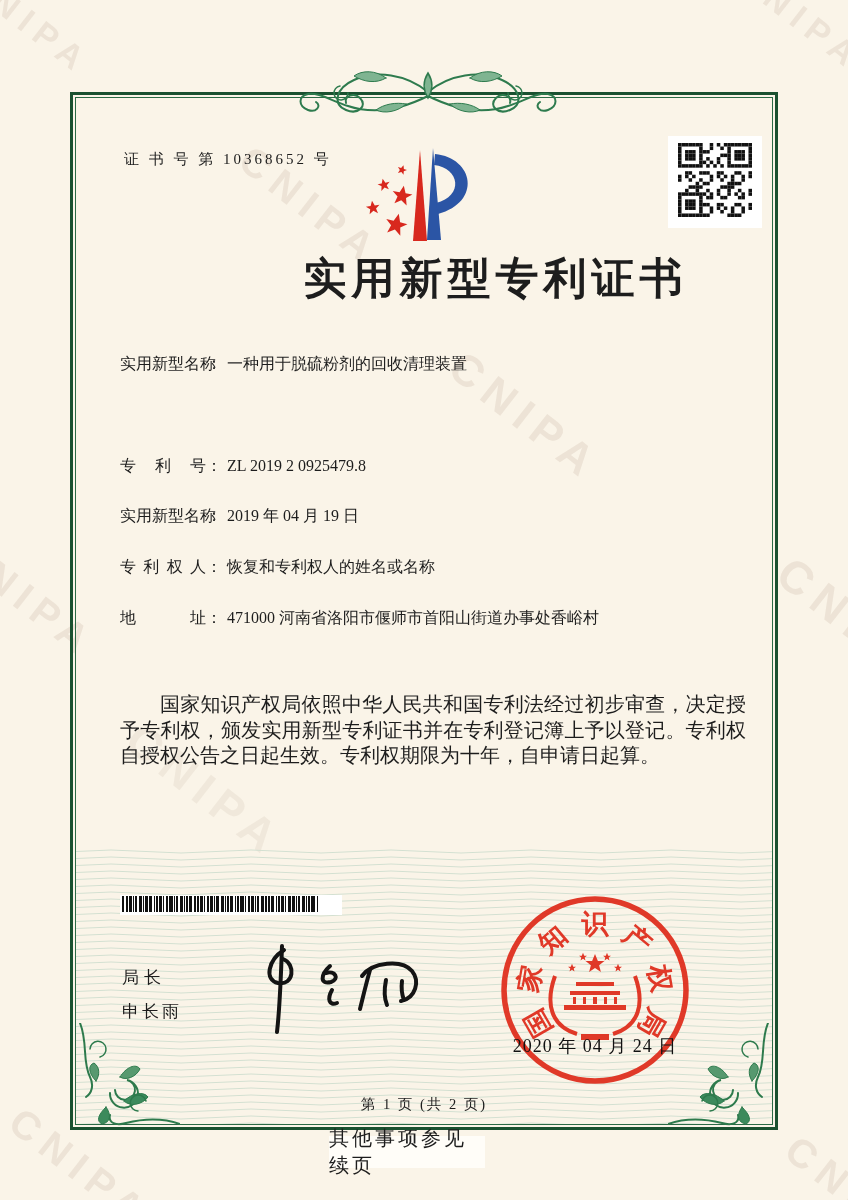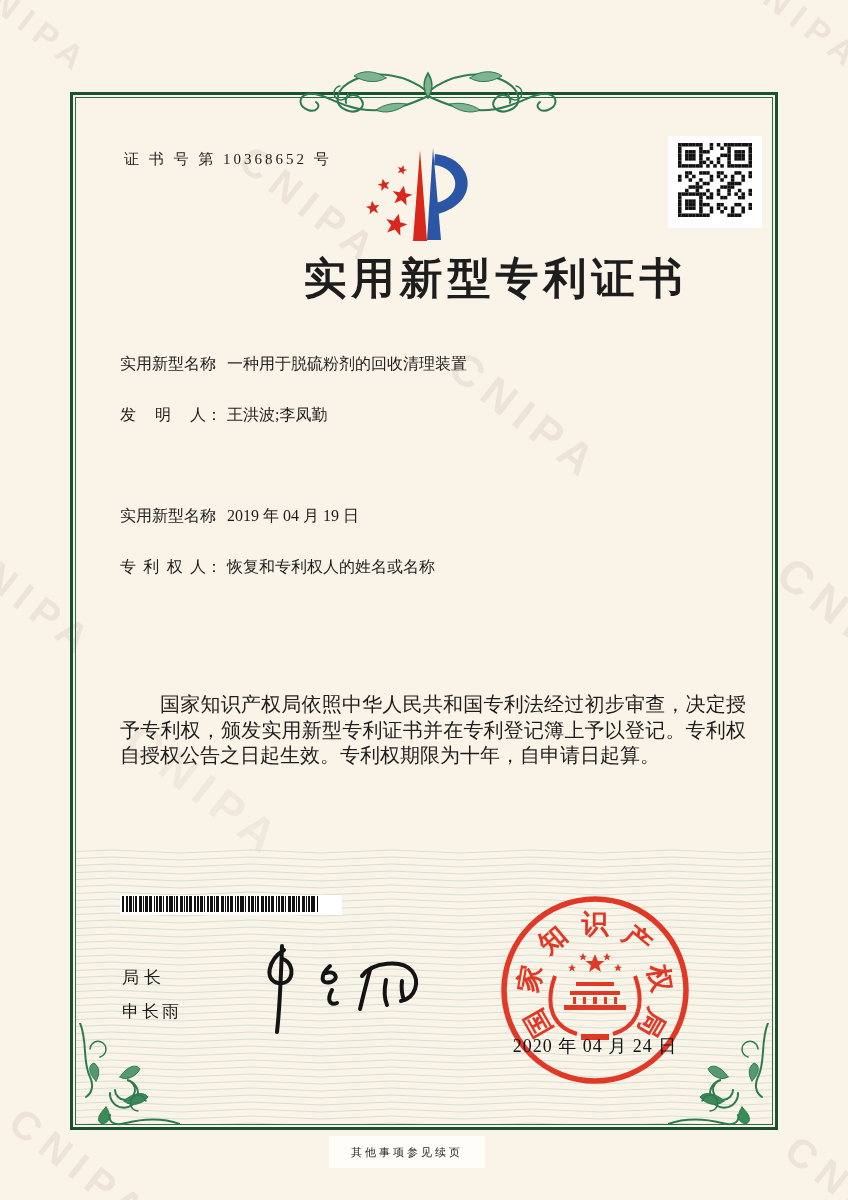--- a/index.html
+++ b/index.html
@@ -345,9 +345,6 @@
   <div class="row" style="top:354px">
     <span class="lbl">实用新型名称</span><span>：</span><span class="val">一种用于脱硫粉剂的回收清理装置</span>
   </div>
-  <div class="row" style="top:405px">
-    <span class="lbl">发明人</span><span>：</span><span class="val">王洪波;李凤勤</span>
-  </div>
   <div class="row" style="top:506px">
     <span class="lbl">实用新型名称</span><span>：</span><span class="val">2019 年 04 月 19 日</span>
   </div>

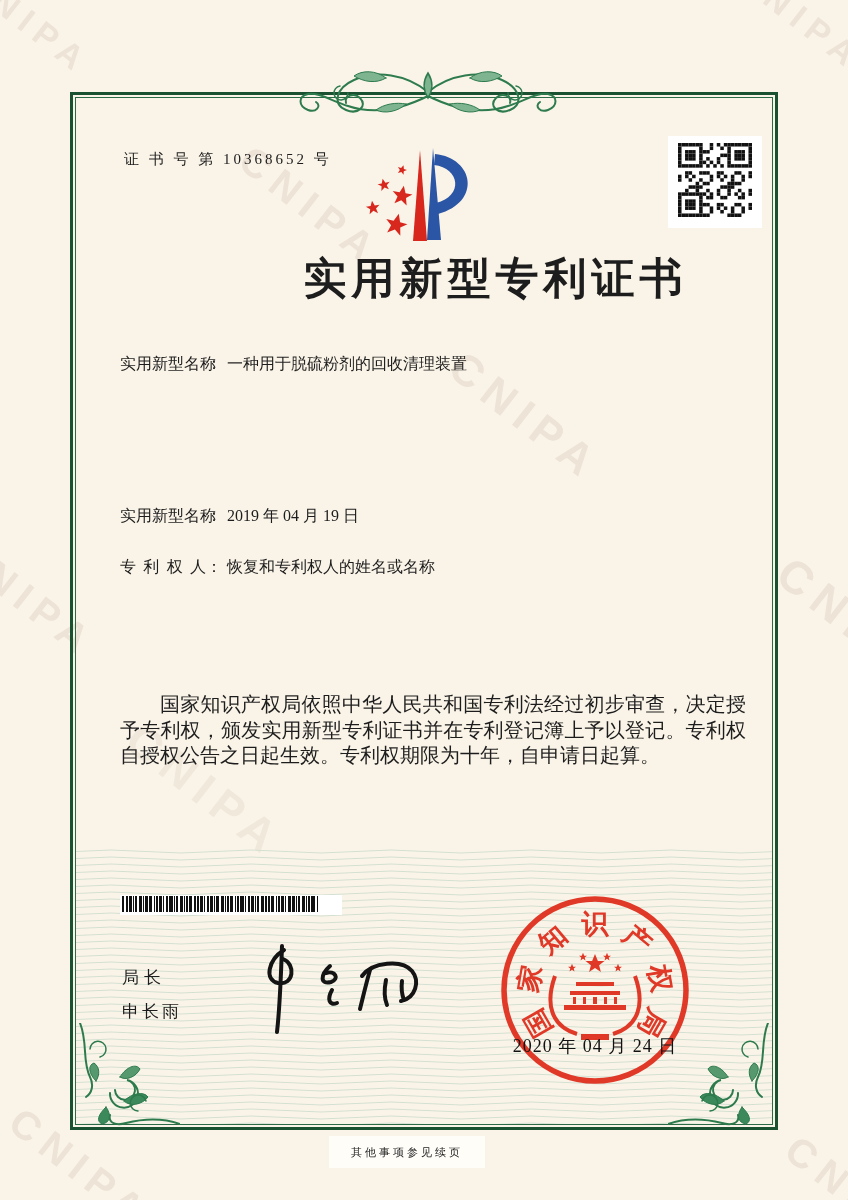--- a/index.html
+++ b/index.html
@@ -345,6 +345,9 @@
   <div class="row" style="top:354px">
     <span class="lbl">实用新型名称</span><span>：</span><span class="val">一种用于脱硫粉剂的回收清理装置</span>
   </div>
+  <div class="row" style="top:456px">
+    <span class="lbl">专利号</span><span>：</span><span class="val">ZL 2019 2 0925479.8</span>
+  </div>
   <div class="row" style="top:506px">
     <span class="lbl">实用新型名称</span><span>：</span><span class="val">2019 年 04 月 19 日</span>
   </div>

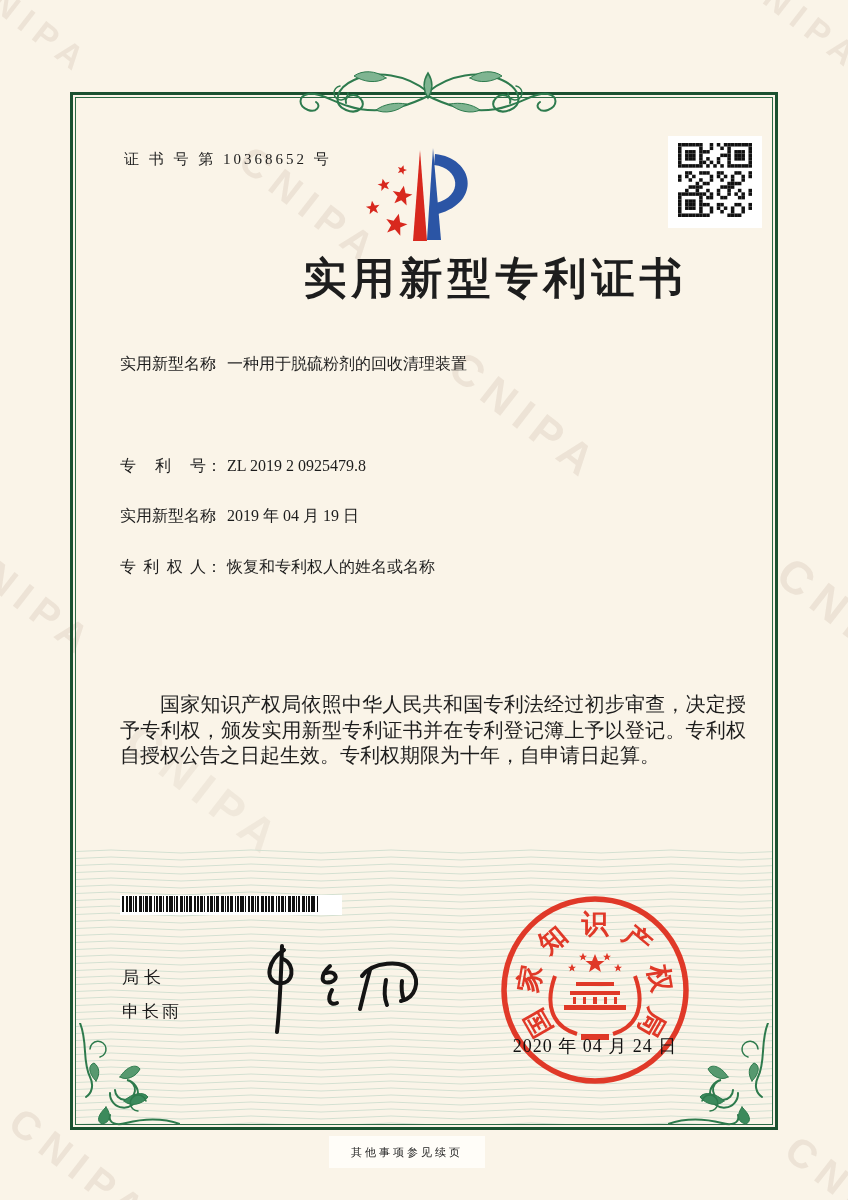--- a/index.html
+++ b/index.html
@@ -354,6 +354,9 @@
   <div class="row" style="top:557px">
     <span class="lbl">专利权人</span><span>：</span><span class="val">恢复和专利权人的姓名或名称</span>
   </div>
+  <div class="row" style="top:608px">
+    <span class="lbl">地址</span><span>：</span><span class="val">471000 河南省洛阳市偃师市首阳山街道办事处香峪村</span>
+  </div>
 
   <div class="paras">
     <p>国家知识产权局依照中华人民共和国专利法经过初步审查，决定授予专利权，颁发实用新型专利证书并在专利登记簿上予以登记。专利权自授权公告之日起生效。专利权期限为十年，自申请日起算。</p>

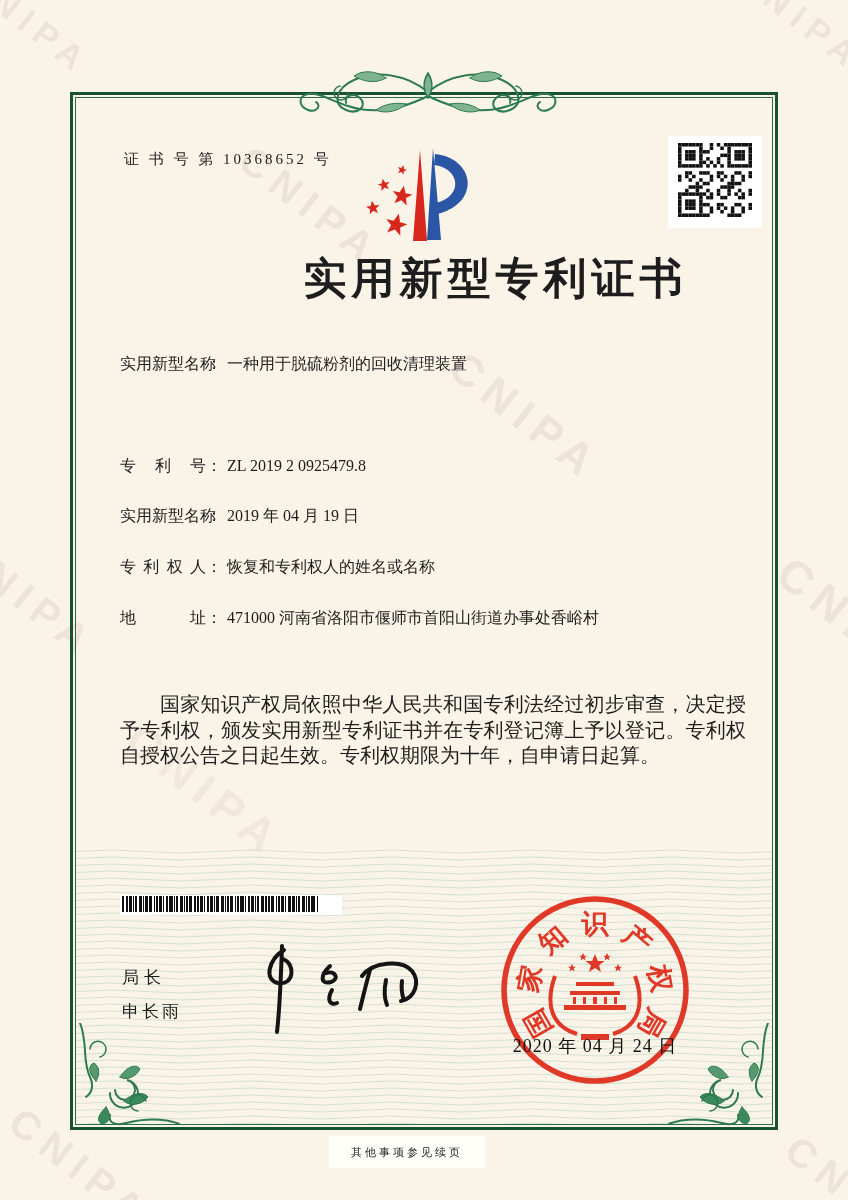--- a/index.html
+++ b/index.html
@@ -427,6 +427,7 @@
   </svg>
   <div class="seal-date">2020 年 04 月 24 日</div>
 
+  <div class="page-info">第 1 页 (共 2 页)</div>
   <div class="footer-strip">
     <span class="footer-note">其他事项参见续页</span>
   </div>

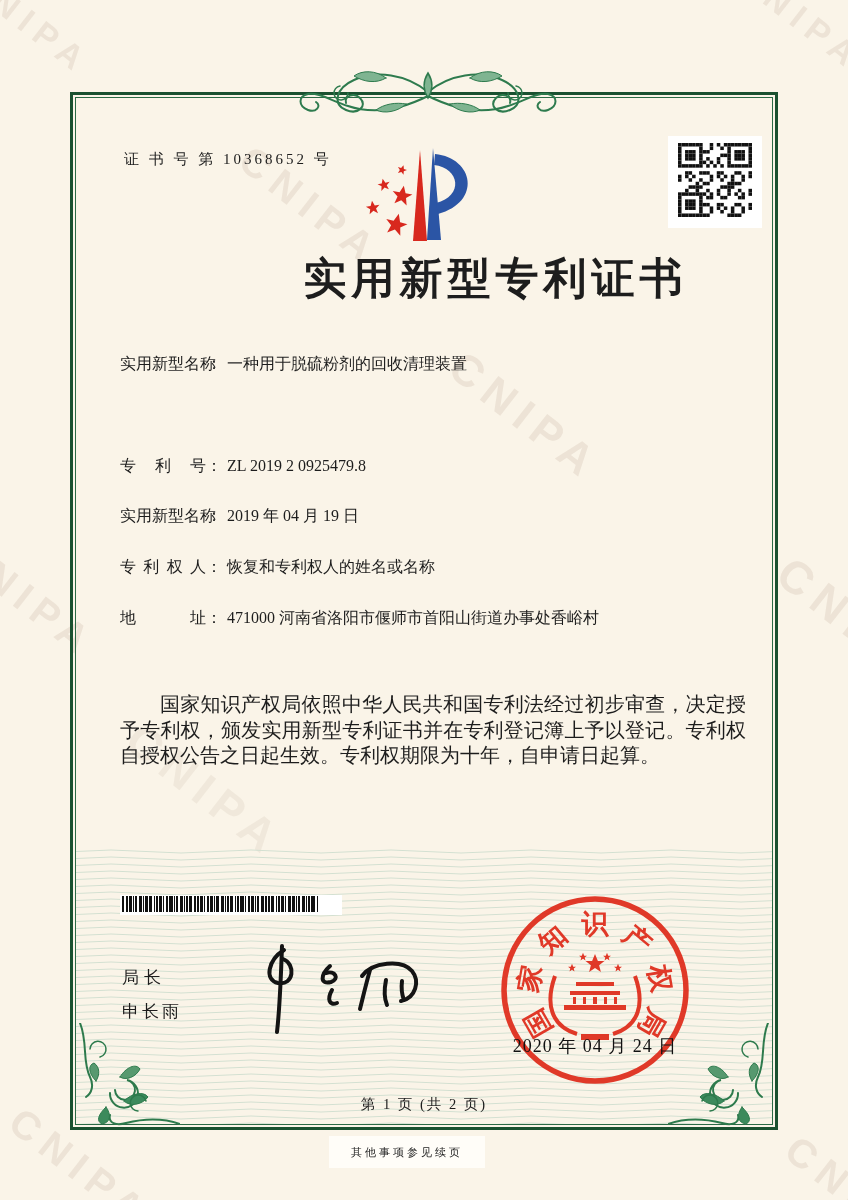--- a/index.html
+++ b/index.html
@@ -51,7 +51,7 @@
   .page-info{position:absolute;left:70px;top:1095px;width:708px;text-align:center;font-size:14.5px;letter-spacing:2px;}
   .footer-strip{position:absolute;left:329px;top:1136px;width:156px;height:32px;background:#fffdf8;
                 display:flex;align-items:center;justify-content:center;}
-  .footer-note{font-size:11px;letter-spacing:3px;}
+  .footer-note{font-size:20px;letter-spacing:3px;}
   .seal text{font-family:"Liberation Serif","DejaVu Serif",serif;}
 </style>
 </head>

